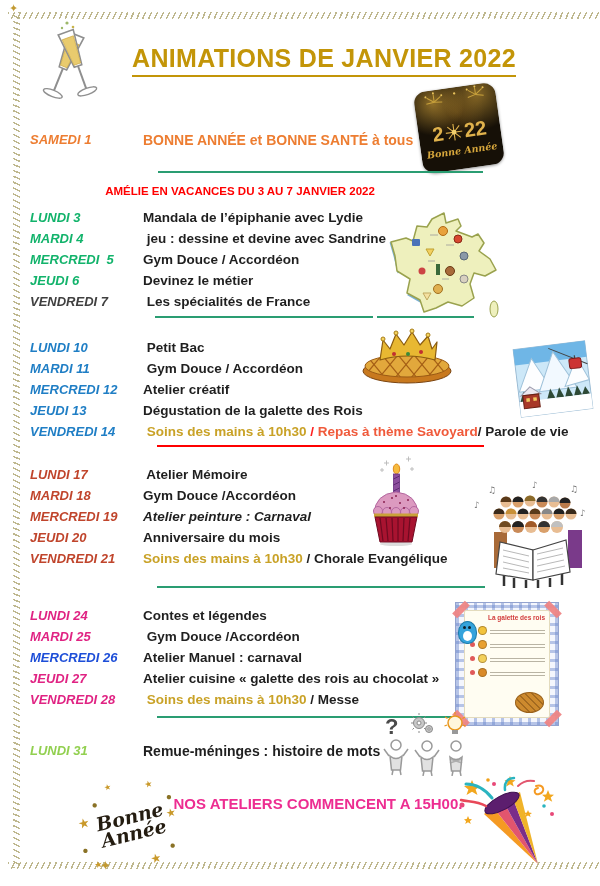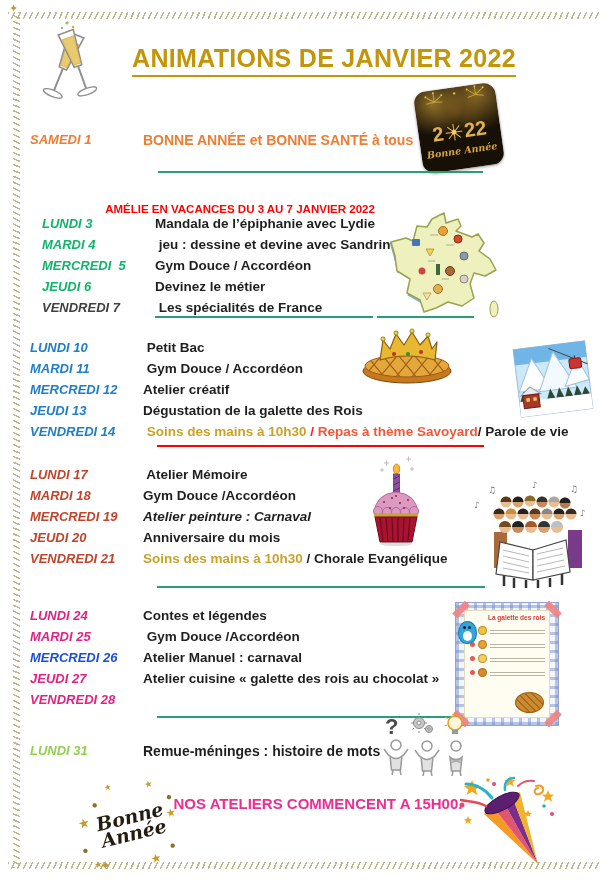--- a/index.html
+++ b/index.html
@@ -24,7 +24,7 @@
   .week .row{display:flex;height:21px;align-items:flex-start;}
   .week .day{width:113px;flex:0 0 113px;}
   .sep{position:absolute;height:2px;}
-  .vacation{position:absolute;top:203px;left:0;width:480px;text-align:center;font-size:11.5px;}
+  .vacation{position:absolute;top:185px;left:0;width:480px;text-align:center;font-size:11.5px;}
   .footer-note{position:absolute;top:795px;left:18px;width:600px;text-align:center;font-size:15px;}
   
   .badge{position:absolute;left:418px;top:87px;width:82px;height:82px;border-radius:12px;

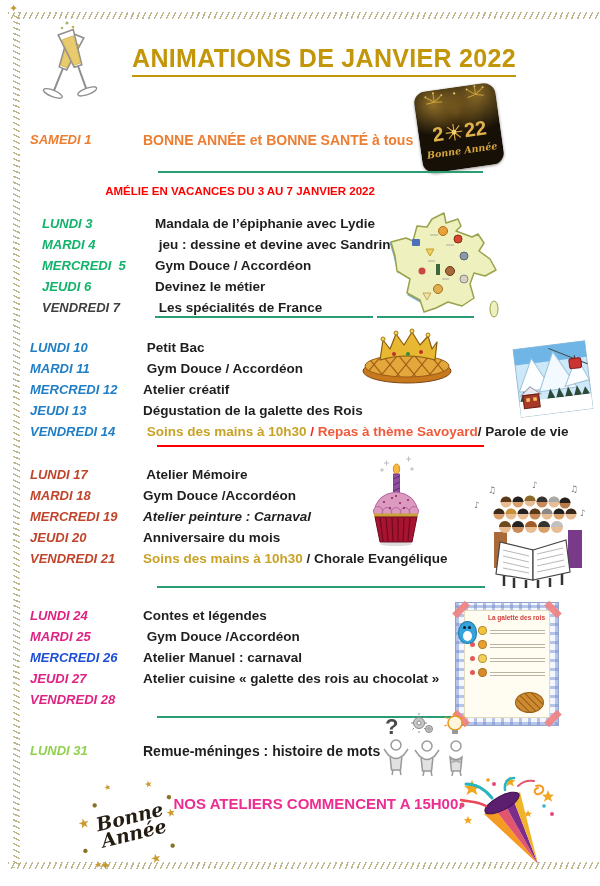--- a/index.html
+++ b/index.html
@@ -158,7 +158,7 @@
 
   <div class="vacation" style="color: rgb(255, 0, 0);">AMÉLIE EN VACANCES DU 3 AU 7 JANVIER 2022</div>
 
-  <div class="week" style="top:216px;margin-left:12px;">
+  <div class="week" style="top:210px;">
       <div class="row">
         <span class="day" style="color: rgb(18, 179, 107);">LUNDI 3</span>
         <span class="activity"><span style="color: rgb(31, 31, 31);">Mandala de l’épiphanie avec Lydie</span></span>

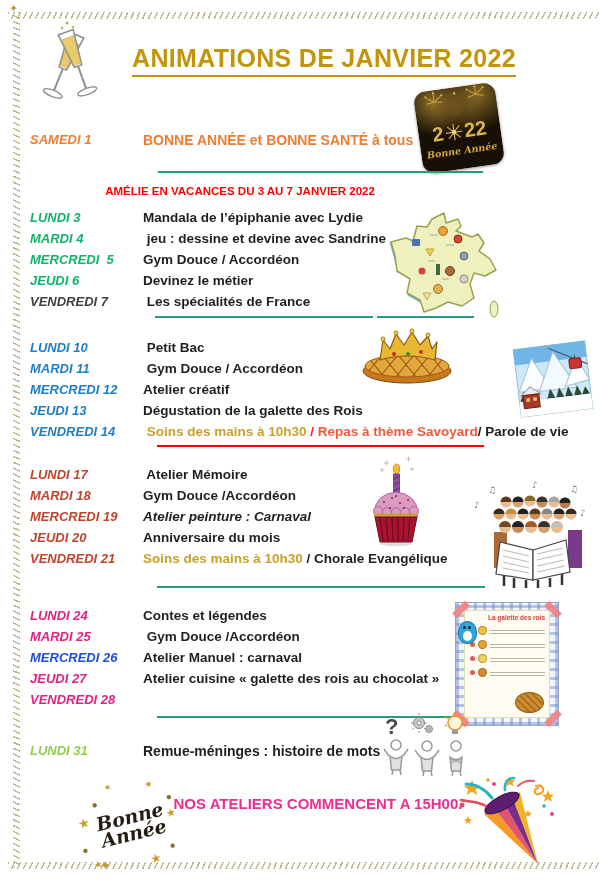--- a/index.html
+++ b/index.html
@@ -243,6 +243,7 @@
       </div>
       <div class="row">
         <span class="day" style="color: rgb(224, 35, 131);">VENDREDI 28</span>
+        <span class="activity"><span style="color: rgb(201, 162, 39);"> Soins des mains à 10h30 </span><span style="color: rgb(31, 31, 31);">/ Messe</span></span>
       </div>
     </div>
 

